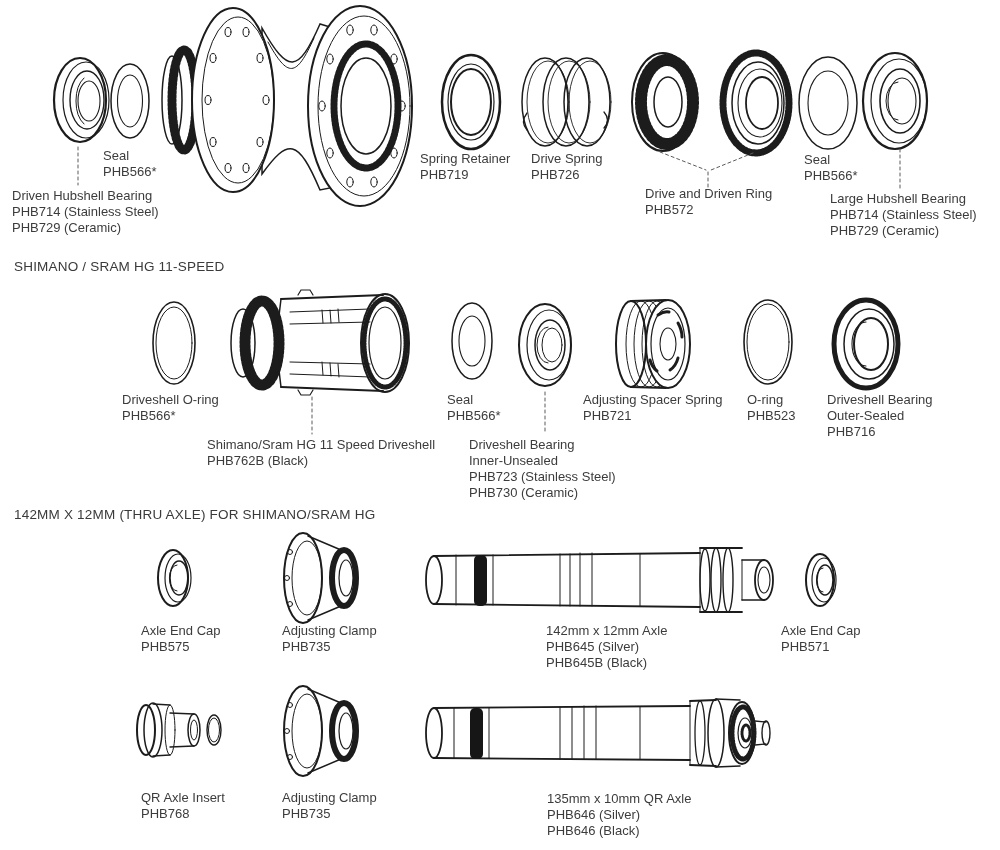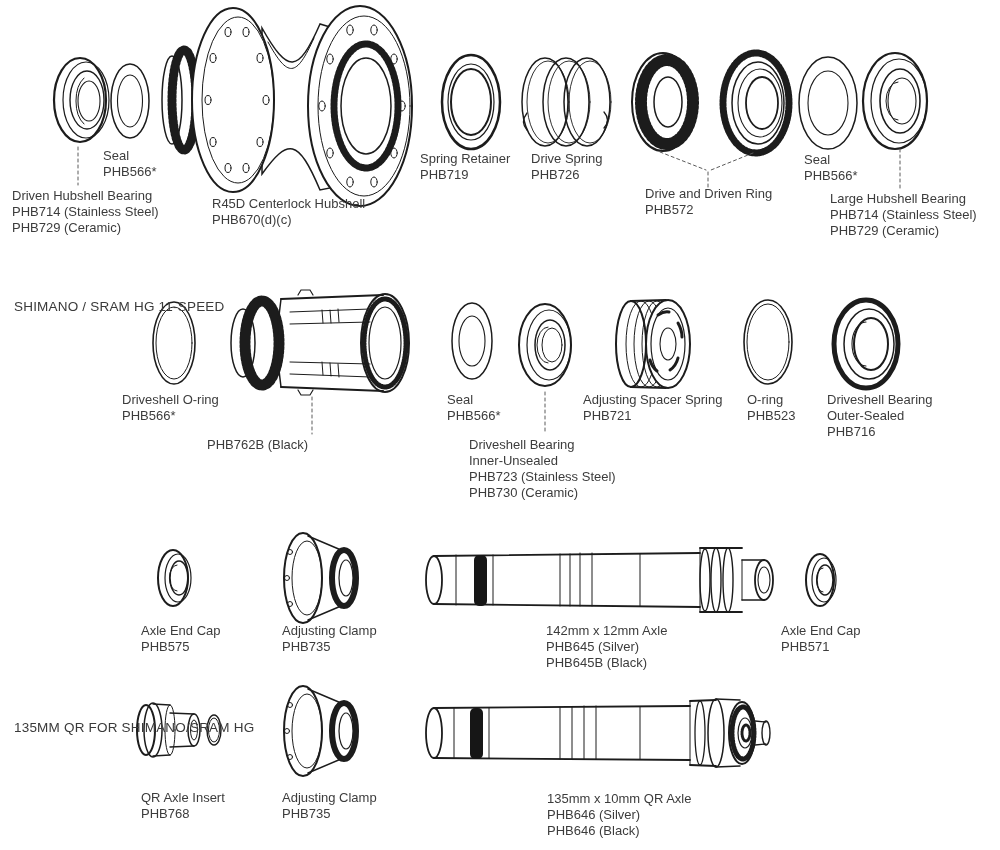--- a/index.html
+++ b/index.html
@@ -304,10 +304,6 @@
     <span>PHB714 (Stainless Steel)</span>
     <span>PHB729 (Ceramic)</span>
   </div>
-  <div class="label" style="left:212px;top:196px">
-    <span>R45D Centerlock Hubshell</span>
-    <span>PHB670(d)(c)</span>
-  </div>
   <div class="label" style="left:420px;top:151px">
     <span>Spring Retainer</span>
     <span>PHB719</span>

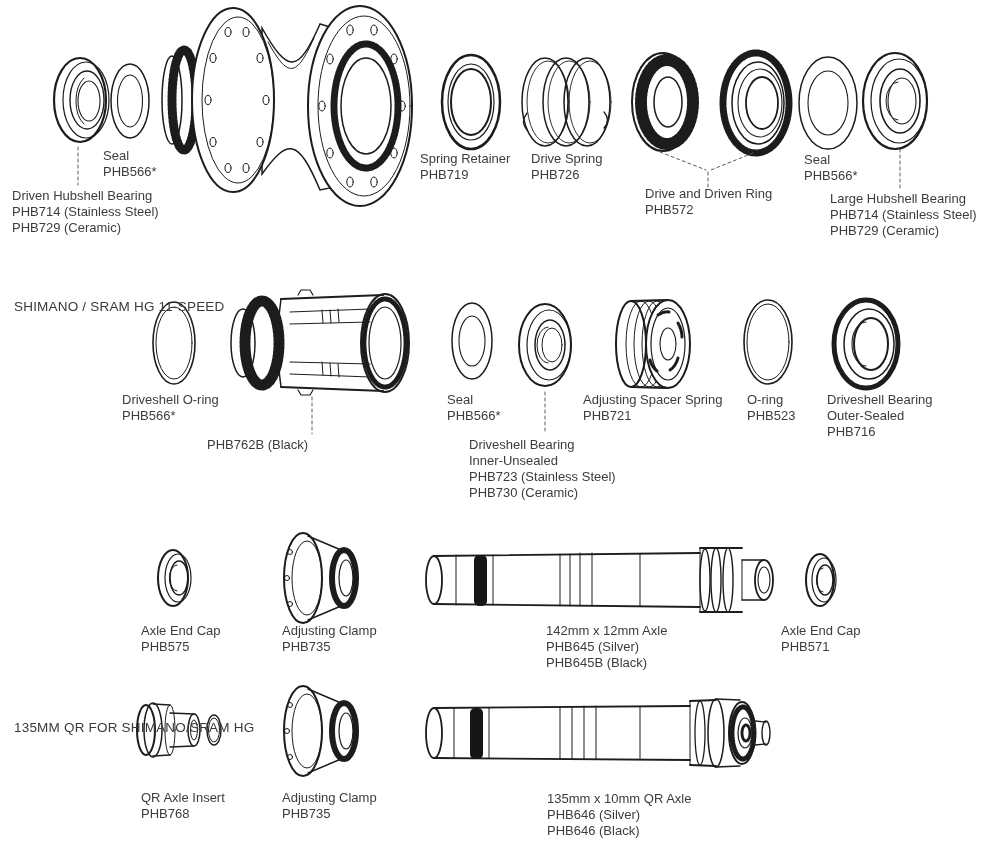--- a/index.html
+++ b/index.html
@@ -16,7 +16,6 @@
   .section-header{
     position:absolute;font-size:13.5px;color:#3a3a3a;white-space:nowrap;
     letter-spacing:0.2px;
-    margin-top:40px;
   }
 </style>
 </head>

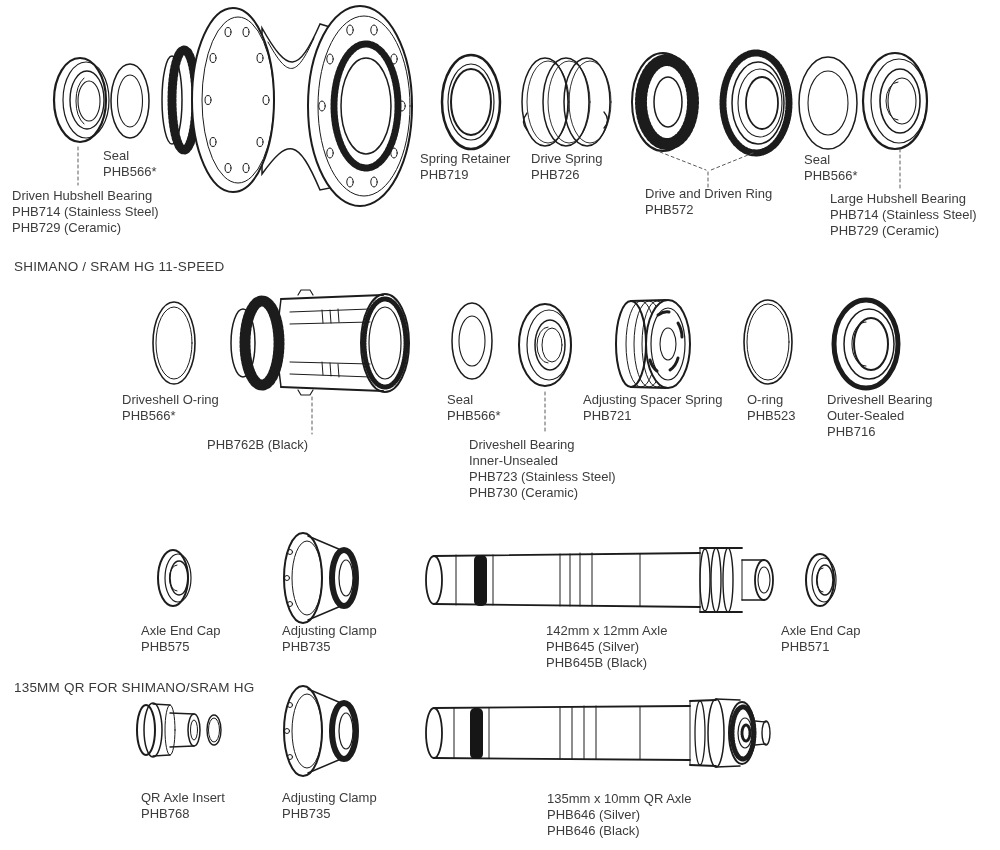--- a/index.html
+++ b/index.html
@@ -332,6 +332,7 @@
     <span>PHB566*</span>
   </div>
   <div class="label" style="left:207px;top:437px">
+    <span>Shimano/Sram HG 11 Speed Driveshell</span>
     <span>PHB762B (Black)</span>
   </div>
   <div class="label" style="left:447px;top:392px">

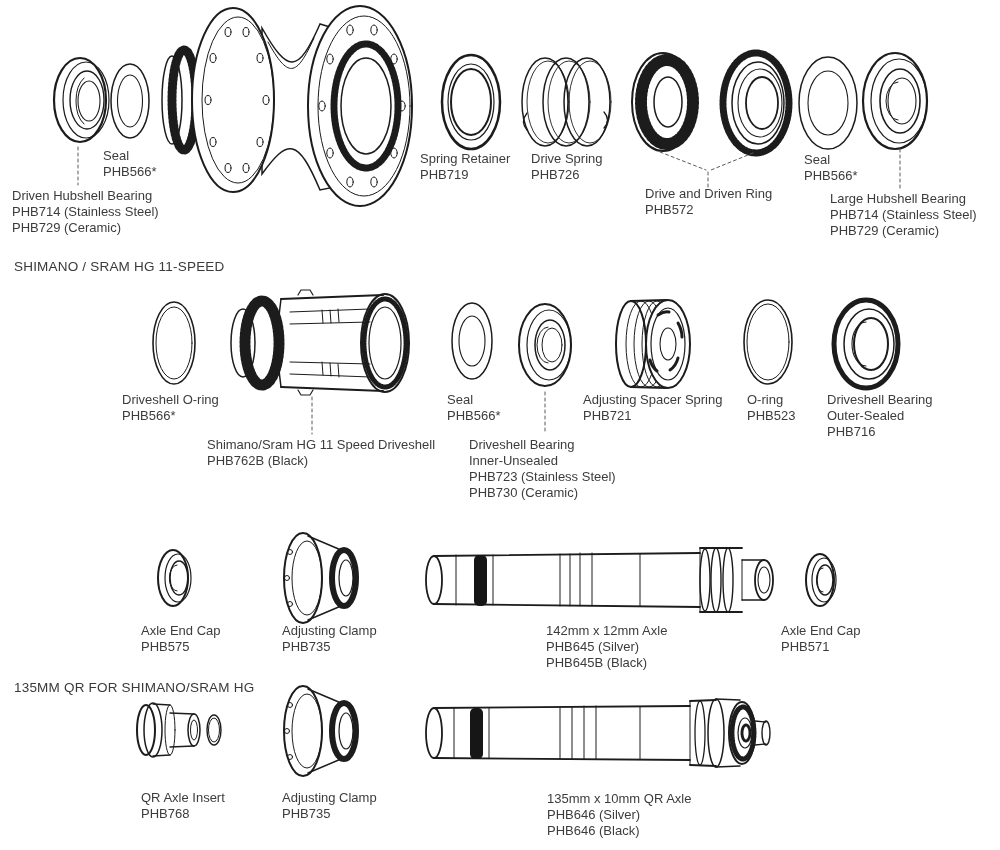--- a/index.html
+++ b/index.html
@@ -359,6 +359,7 @@
     <span>PHB716</span>
   </div>
 
+  <div class="section-header" style="left:14px;top:507px">142MM X 12MM (THRU AXLE) FOR SHIMANO/SRAM HG</div>
 
   <div class="label" style="left:141px;top:623px">
     <span>Axle End Cap</span>

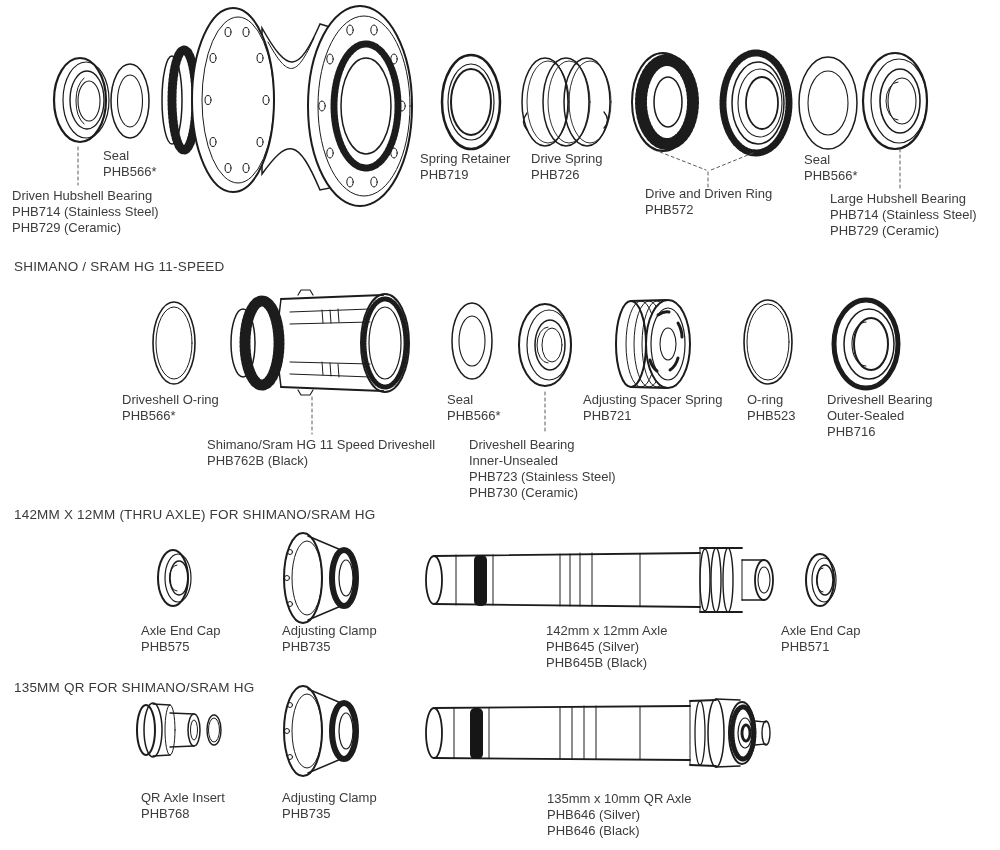--- a/index.html
+++ b/index.html
@@ -379,7 +379,6 @@
     <span>PHB571</span>
   </div>
 
-  <div class="section-header" style="left:14px;top:680px">135MM QR FOR SHIMANO/SRAM HG</div>
 
   <div class="label" style="left:141px;top:790px">
     <span>QR Axle Insert</span>

